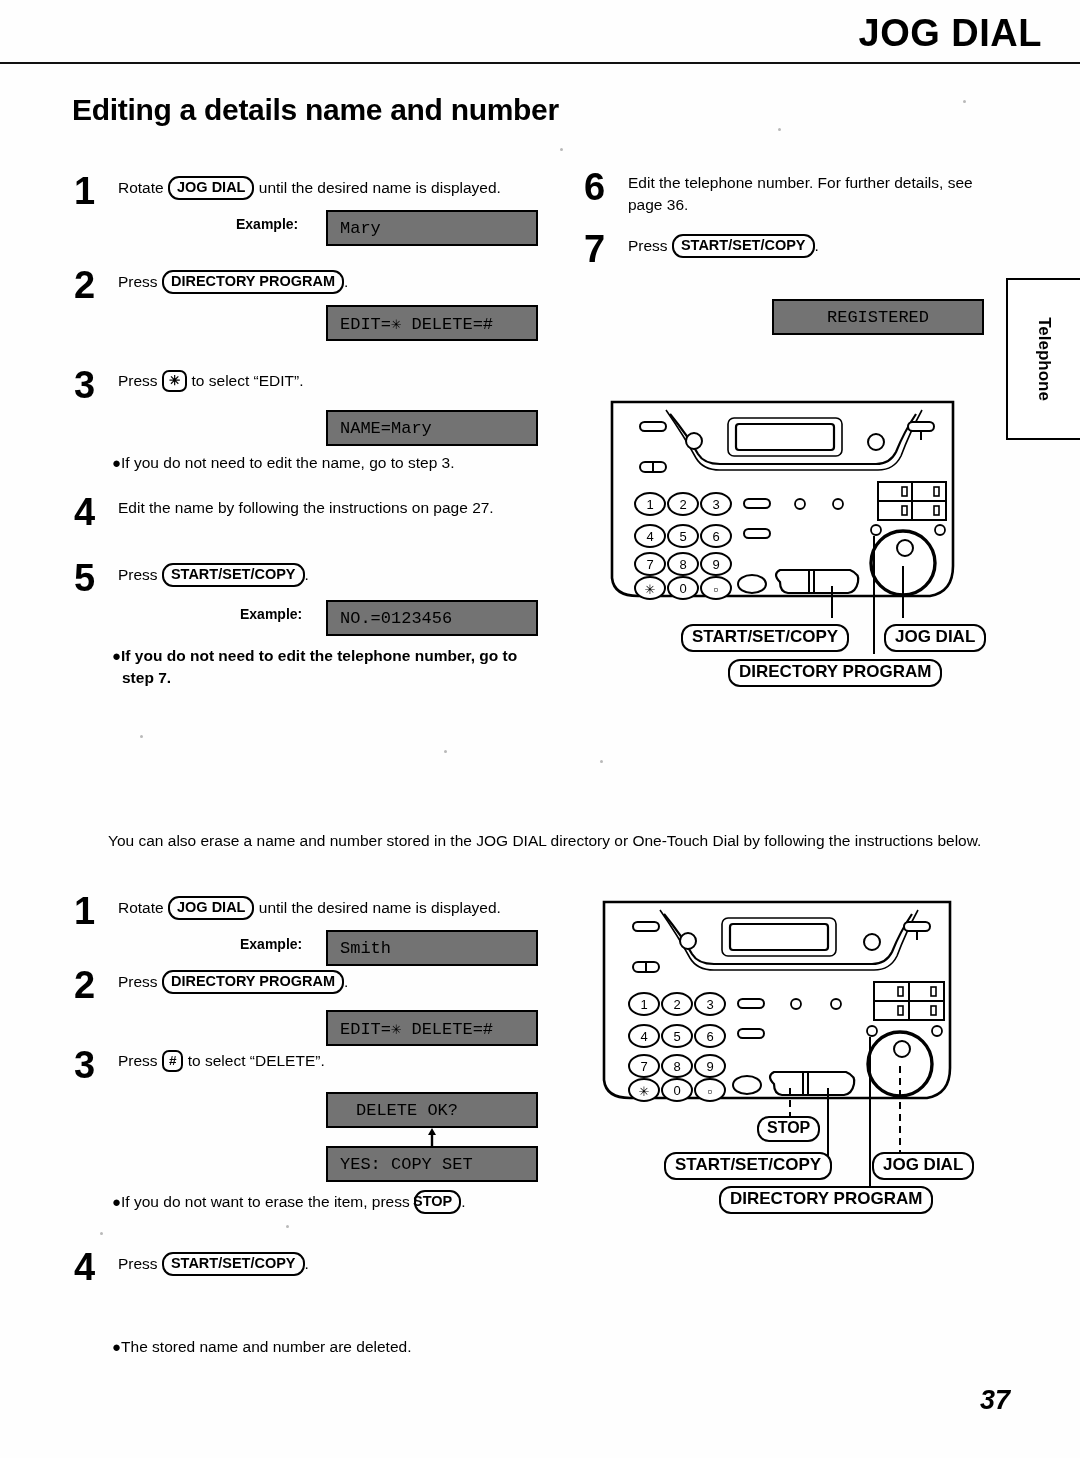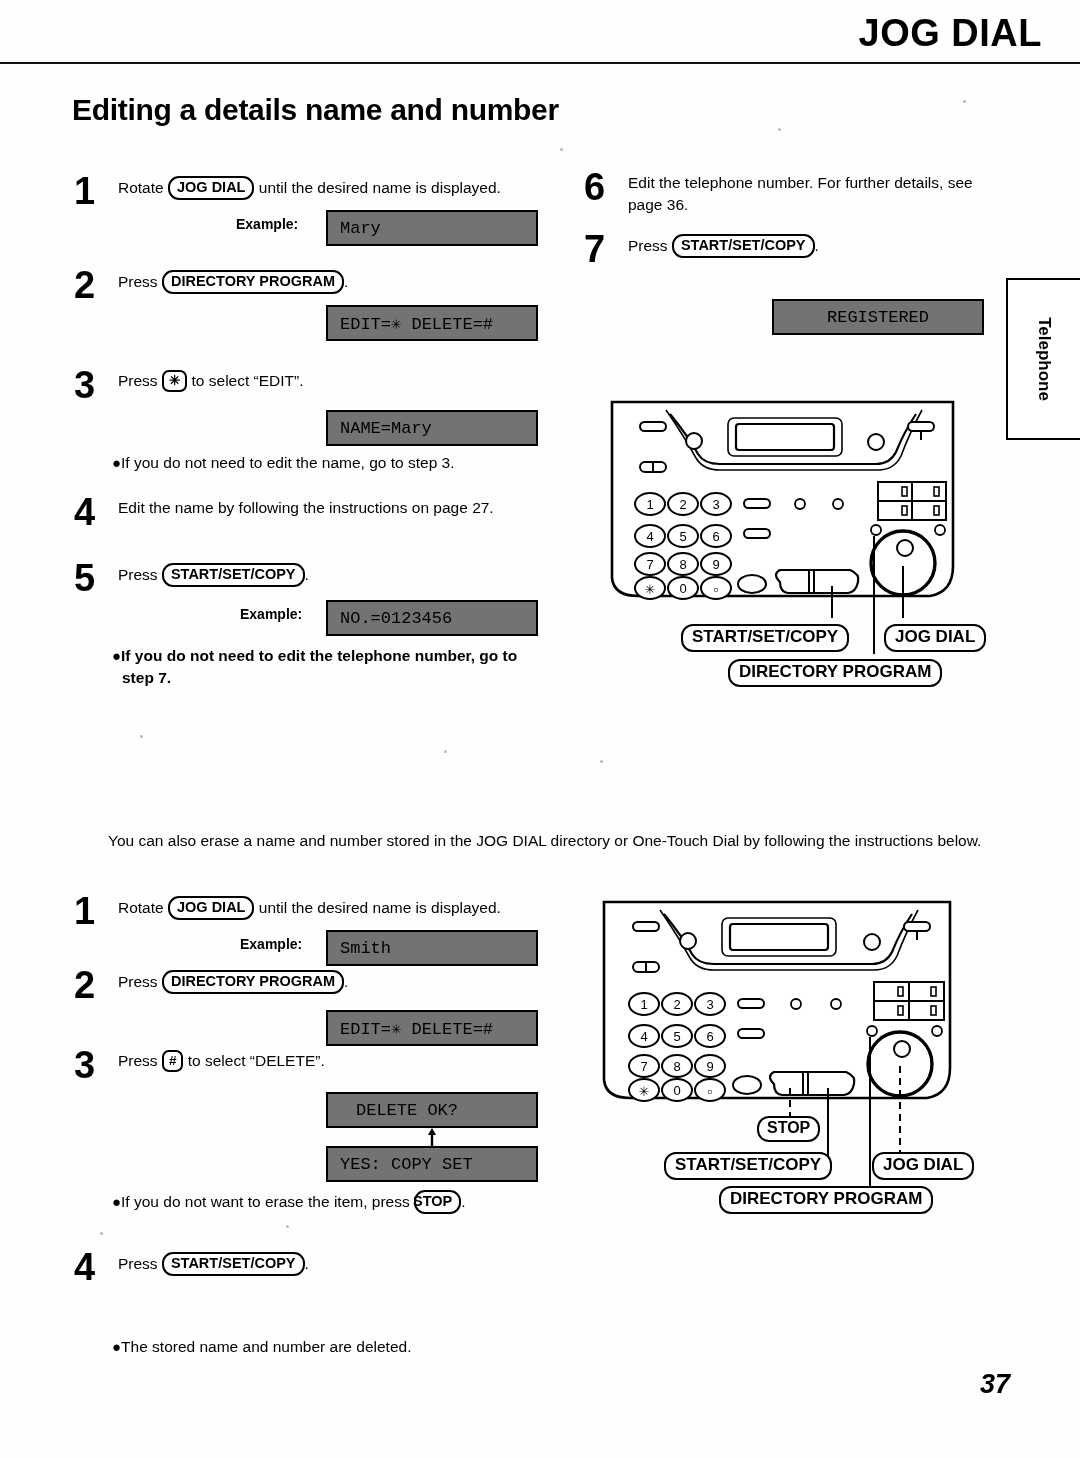--- a/index.html
+++ b/index.html
@@ -119,7 +119,7 @@
 
   
   .page-num {
-    position: absolute; right: 70px; bottom: 58px;
+    position: absolute; right: 70px; bottom: 42px;
     font-size: 27px; font-style: italic; font-weight: bold;
   }
 

